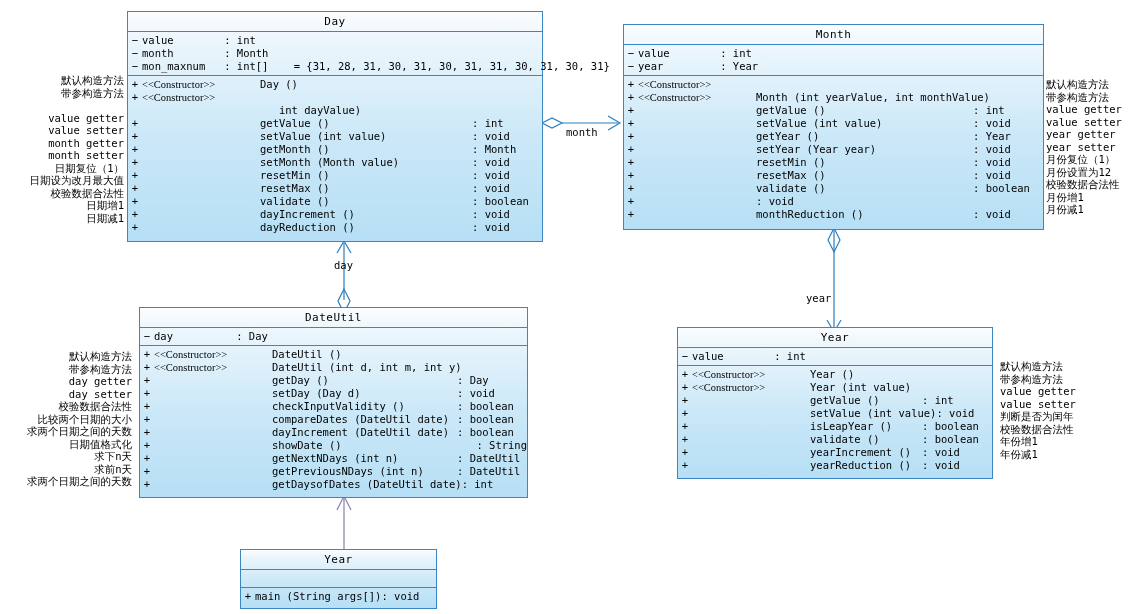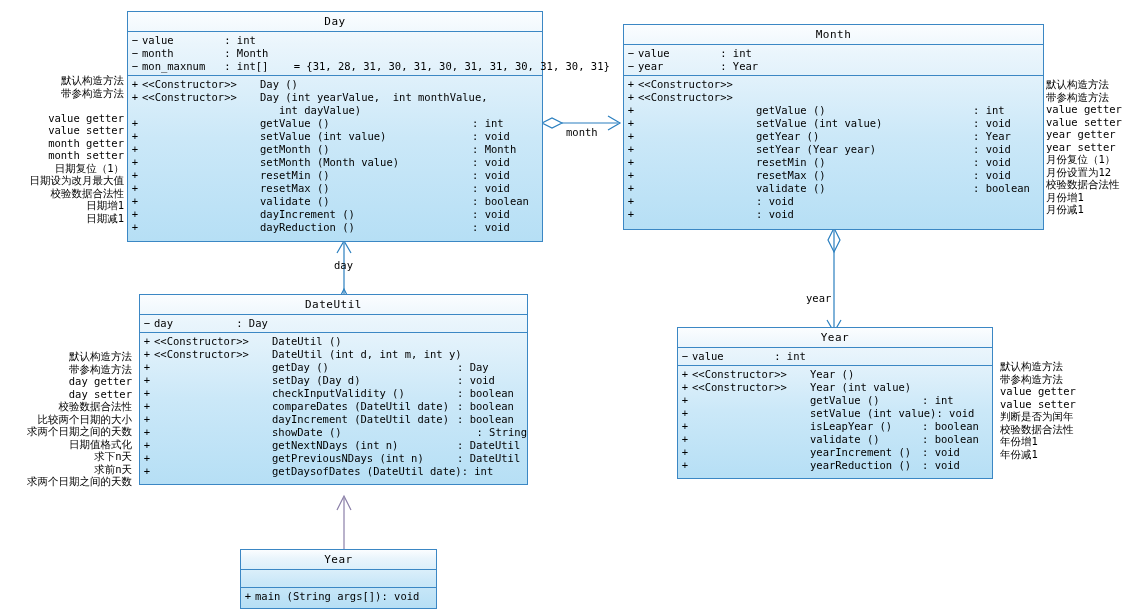--- a/index.html
+++ b/index.html
@@ -42,7 +42,7 @@
     white-space:pre;
   }
   .vis{width:14px;flex:0 0 14px;text-align:center;}
-  .stereo{flex:0 0 auto;}
+  .stereo{flex:0 0 auto;font-family:Liberation Serif, serif;}
   .nm{flex:1 1 auto;}
   .ret{flex:0 0 auto;text-align:left;}
   .emptyrow{height:13px;}

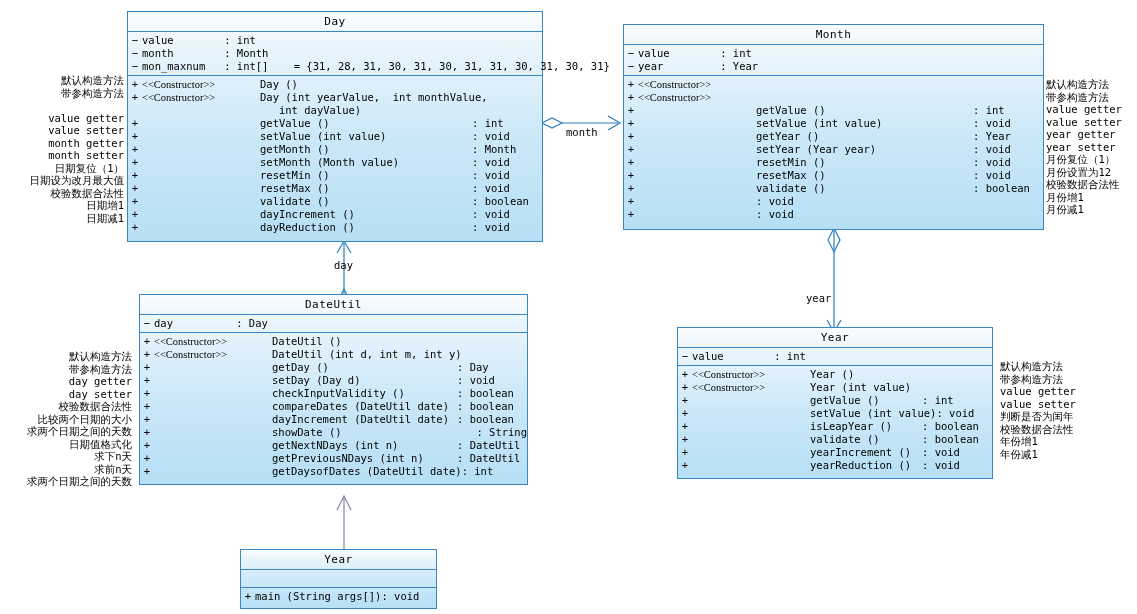--- a/index.html
+++ b/index.html
@@ -106,7 +106,7 @@
       </div>
     <div class="compart last" id="meth-day">
         <div class="row"><span class="vis">+</span><span class="stereo" style="width: 118px; flex: 0 0 118px;">&lt;&lt;Constructor&gt;&gt;</span><span class="nm">Day ()</span><span class="ret" style="flex: 0 0 70px;"></span></div>
-        <div class="row"><span class="vis">+</span><span class="stereo" style="width: 118px; flex: 0 0 118px;">&lt;&lt;Constructor&gt;&gt;</span><span class="nm">Day (int yearValue,  int monthValue,</span><span class="ret" style="flex: 0 0 70px;"></span></div>
+        <div class="row"><span class="vis">+</span><span class="stereo" style="width: 118px; flex: 0 0 118px;">&lt;&lt;Constructor&gt;&gt;</span><span class="ret" style="flex: 0 0 70px;"></span></div>
         <div class="row"><span class="vis"></span><span class="stereo" style="width: 118px; flex: 0 0 118px;"></span><span class="nm">   int dayValue)</span><span class="ret" style="flex: 0 0 70px;"></span></div>
         <div class="row"><span class="vis">+</span><span class="stereo" style="width: 118px; flex: 0 0 118px;"></span><span class="nm">getValue ()</span><span class="ret" style="flex: 0 0 70px;">: int</span></div>
         <div class="row"><span class="vis">+</span><span class="stereo" style="width: 118px; flex: 0 0 118px;"></span><span class="nm">setValue (int value)</span><span class="ret" style="flex: 0 0 70px;">: void</span></div>

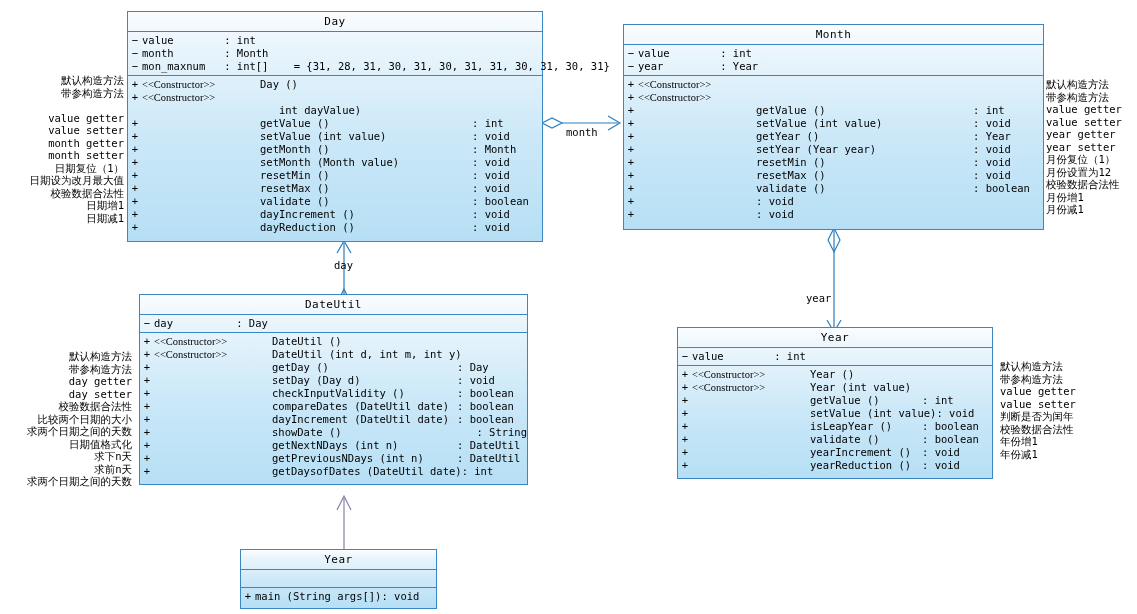--- a/index.html
+++ b/index.html
@@ -128,7 +128,7 @@
       </div>
     <div class="compart last" id="meth-month">
         <div class="row"><span class="vis">+</span><span class="stereo" style="width: 118px; flex: 0 0 118px;">&lt;&lt;Constructor&gt;&gt;</span><span class="ret" style="flex: 0 0 70px;"></span></div>
-        <div class="row"><span class="vis">+</span><span class="stereo" style="width: 118px; flex: 0 0 118px;">&lt;&lt;Constructor&gt;&gt;</span><span class="ret" style="flex: 0 0 70px;"></span></div>
+        <div class="row"><span class="vis">+</span><span class="stereo" style="width: 118px; flex: 0 0 118px;">&lt;&lt;Constructor&gt;&gt;</span><span class="nm">Month (int yearValue, int monthValue)</span><span class="ret" style="flex: 0 0 70px;"></span></div>
         <div class="row"><span class="vis">+</span><span class="stereo" style="width: 118px; flex: 0 0 118px;"></span><span class="nm">getValue ()</span><span class="ret" style="flex: 0 0 70px;">: int</span></div>
         <div class="row"><span class="vis">+</span><span class="stereo" style="width: 118px; flex: 0 0 118px;"></span><span class="nm">setValue (int value)</span><span class="ret" style="flex: 0 0 70px;">: void</span></div>
         <div class="row"><span class="vis">+</span><span class="stereo" style="width: 118px; flex: 0 0 118px;"></span><span class="nm">getYear ()</span><span class="ret" style="flex: 0 0 70px;">: Year</span></div>

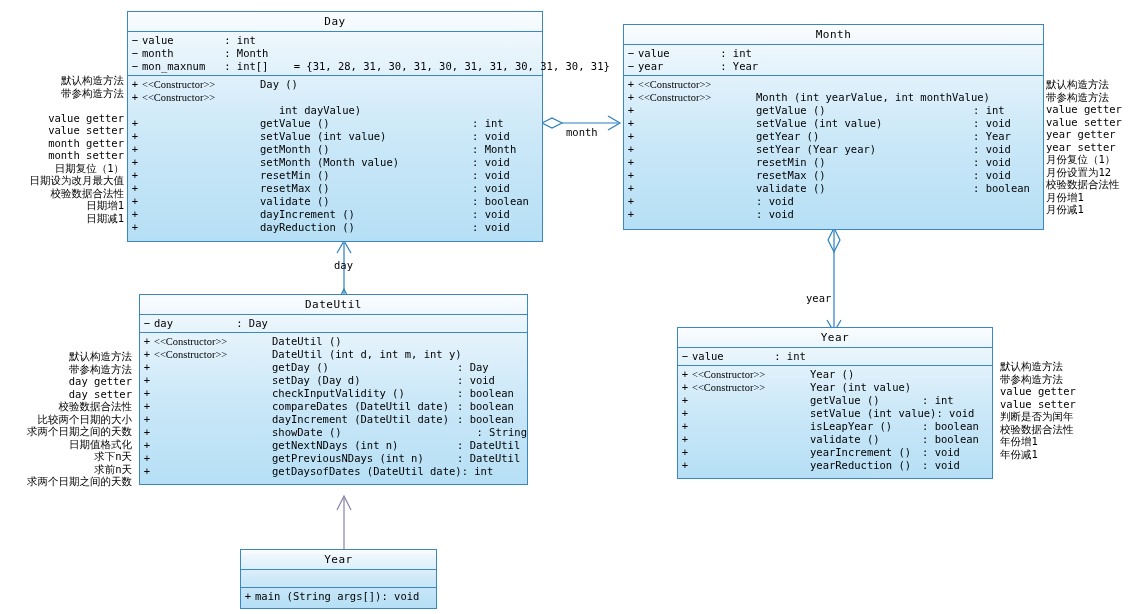--- a/index.html
+++ b/index.html
@@ -137,7 +137,7 @@
         <div class="row"><span class="vis">+</span><span class="stereo" style="width: 118px; flex: 0 0 118px;"></span><span class="nm">resetMax ()</span><span class="ret" style="flex: 0 0 70px;">: void</span></div>
         <div class="row"><span class="vis">+</span><span class="stereo" style="width: 118px; flex: 0 0 118px;"></span><span class="nm">validate ()</span><span class="ret" style="flex: 0 0 70px;">: boolean</span></div>
         <div class="row"><span class="vis">+</span><span class="stereo" style="width: 118px; flex: 0 0 118px;"></span><span class="ret" style="flex: 0 0 70px;">: void</span></div>
-        <div class="row"><span class="vis">+</span><span class="stereo" style="width: 118px; flex: 0 0 118px;"></span><span class="ret" style="flex: 0 0 70px;">: void</span></div>
+        <div class="row"><span class="vis">+</span><span class="stereo" style="width: 118px; flex: 0 0 118px;"></span><span class="nm">monthReduction ()</span><span class="ret" style="flex: 0 0 70px;">: void</span></div>
       </div>
   </div>
 

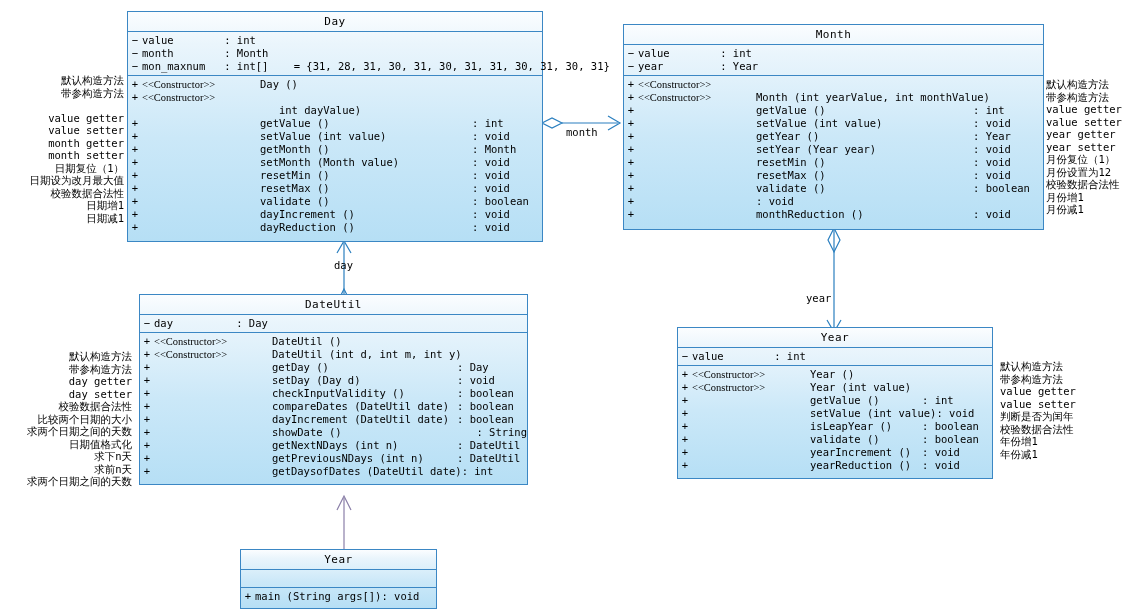--- a/index.html
+++ b/index.html
@@ -141,7 +141,7 @@
       </div>
   </div>
 
-  <div class="uml" style="left:139px;top:294px;width:389px;height:191px;">
+  <div class="uml" style="left:139px;top:307px;width:389px;height:191px;">
     <div class="title">DateUtil</div>
     <div class="compart" id="attrs-dateutil">
         <div class="row"><span class="vis">−</span><span class="nm">day          : Day</span></div>

